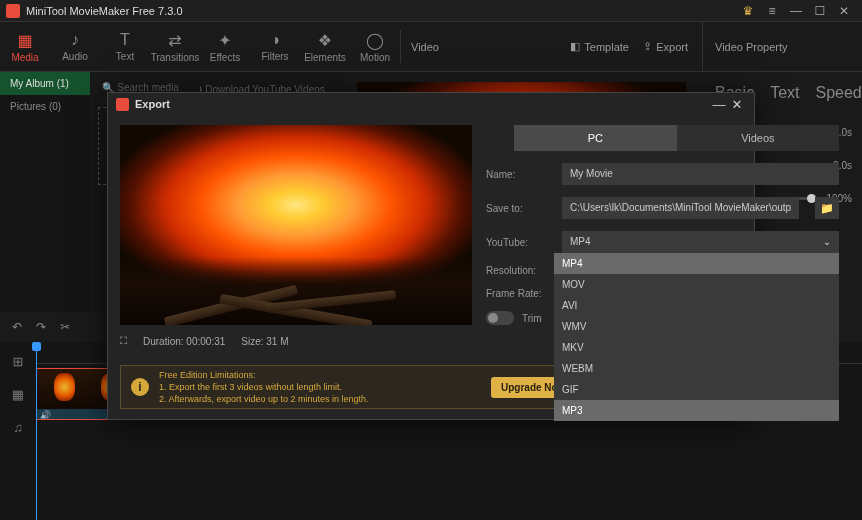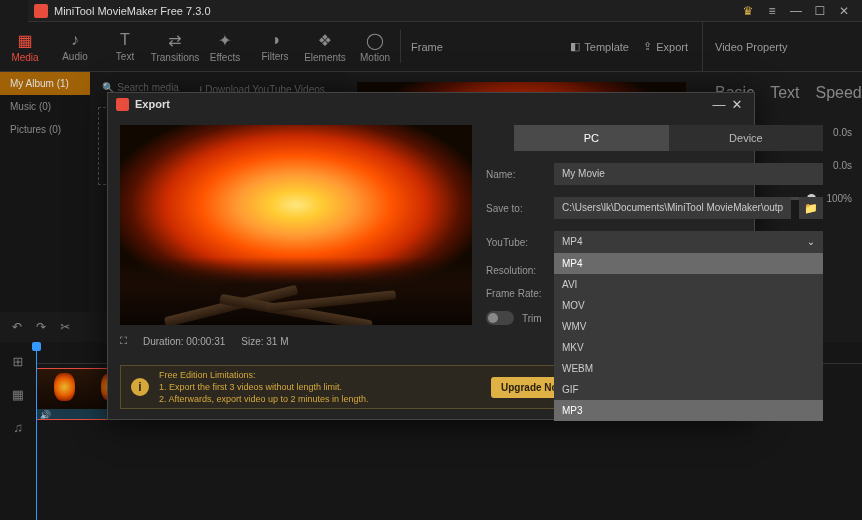--- a/index.html
+++ b/index.html
@@ -4,7 +4,7 @@
 <style>
 * { margin:0; padding:0; box-sizing:border-box; font-family:"Segoe UI",Arial,sans-serif; }
 body { background:#1a1a1a; color:#ccc; width:862px; height:520px; overflow:hidden; position:relative; font-size:11px; }
-.titlebar { height:22px; background:#1f1f1f; display:flex; align-items:center; padding:0 6px; border-bottom:1px solid #333;margin-left:28px; }
+.titlebar { height:22px; background:#1f1f1f; display:flex; align-items:center; padding:0 6px; border-bottom:1px solid #333; }
 .titlebar .logo { width:14px; height:14px; background:#e74c3c; border-radius:2px; margin-right:6px; }
 .titlebar .title { font-size:11px; color:#ddd; flex:1; }
 .titlebar .ctl { width:24px; text-align:center; color:#aaa; cursor:pointer; font-size:12px; }

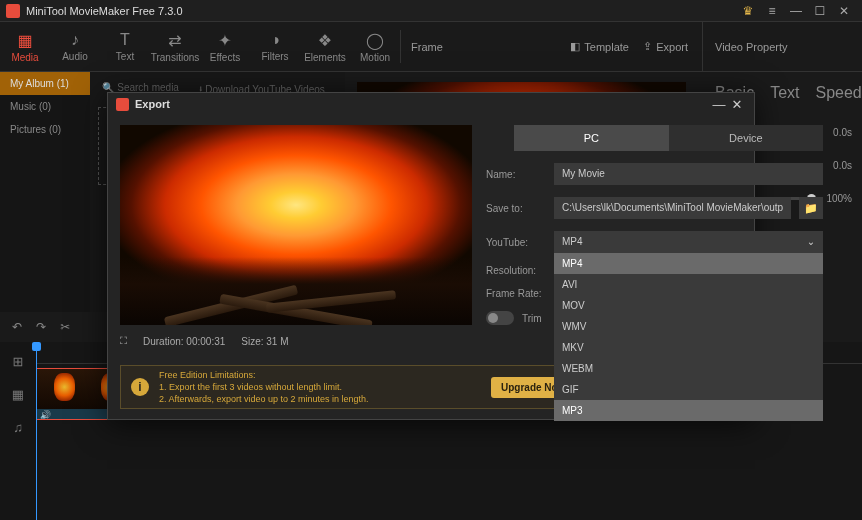--- a/index.html
+++ b/index.html
@@ -144,7 +144,7 @@
       <span>Motion</span>
     </div>
   <div class="tsep"></div>
-  <div class="player-lbl">Frame</div>
+  <div class="player-lbl">Video</div>
   <div class="topright">
     <div class="tr">
         <span>◧</span>

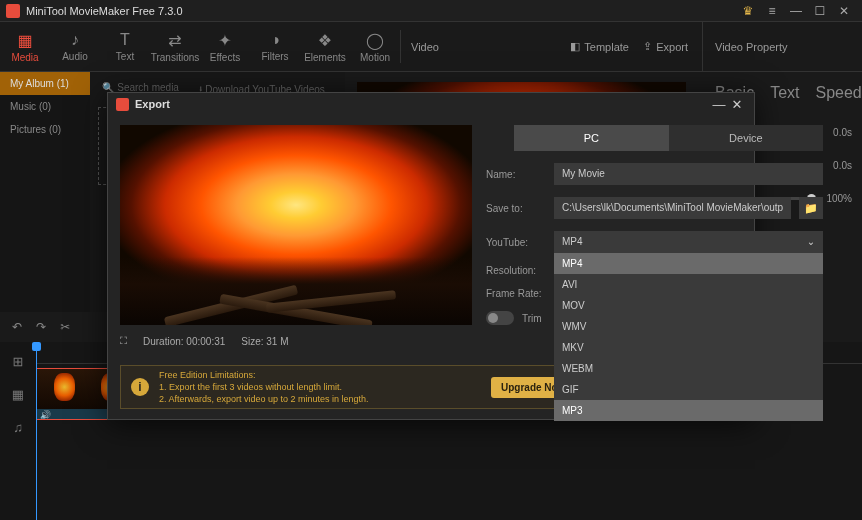--- a/index.html
+++ b/index.html
@@ -20,7 +20,7 @@
 .main { display:flex; height:240px; }
 .leftcol { width:90px; background:#151515; }
 .leftcol .row { padding:6px 10px; color:#888; font-size:10px; cursor:pointer; }
-.leftcol .row.act { background:#a16207; color:#ddd; }
+.leftcol .row.act { background:#14532d; color:#ddd; }
 .mediacol { width:255px; background:#181818; padding:8px; position:relative; }
 .mediacol .mrow { display:flex; gap:20px; color:#666; font-size:10px; padding:2px 4px 8px; }
 .mediacol .mrow span { cursor:pointer; }

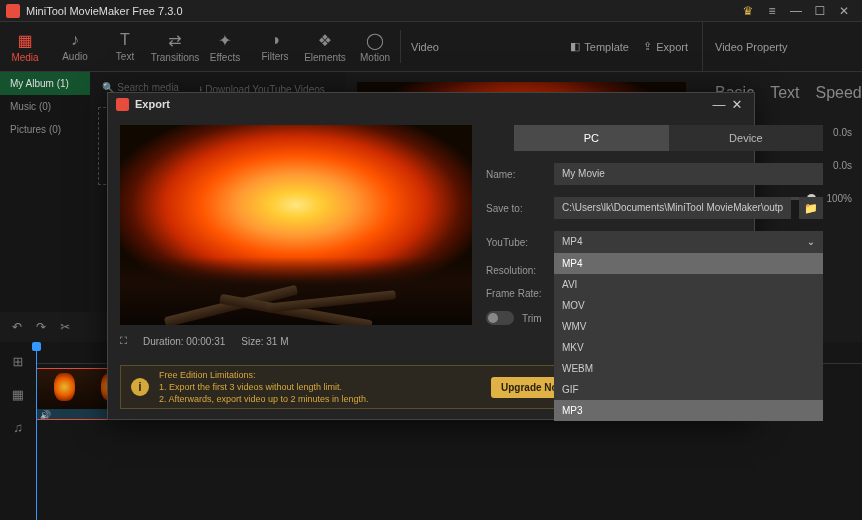--- a/index.html
+++ b/index.html
@@ -161,7 +161,6 @@
 <div class="main">
   <div class="leftcol">
     <div class="row act">My Album (1)</div>
-    <div class="row">Music (0)</div>
     <div class="row">Pictures (0)</div>
   </div>
   <div class="mediacol">

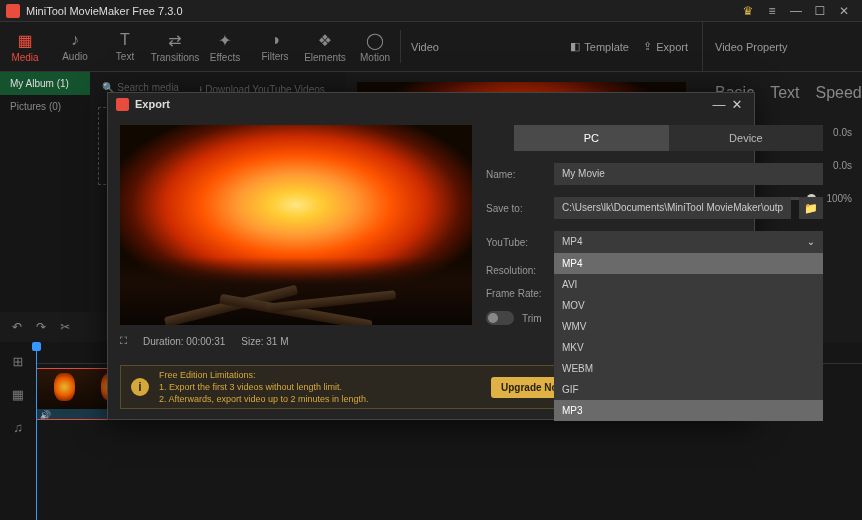--- a/index.html
+++ b/index.html
@@ -279,7 +279,7 @@
     <div class="dlg-form">
       <div class="dlg-tabs">
         <div class="act">PC</div>
-        <div>Device</div>
+        <div>Videos</div>
       </div>
       <div class="frow">
         <div class="lbl">Name:</div>

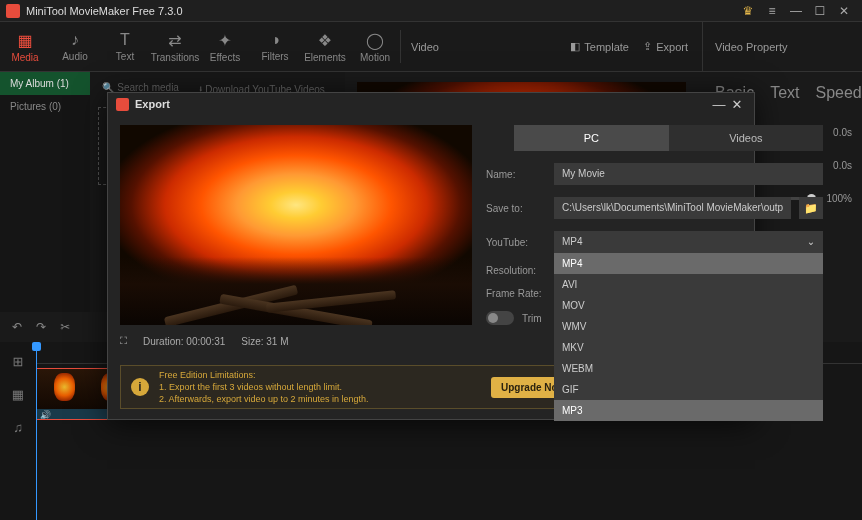--- a/index.html
+++ b/index.html
@@ -66,7 +66,7 @@
 .dlg-tabs { display:flex; height:26px;margin-left:28px; }
 .dlg-tabs div { flex:1; text-align:center; line-height:26px; background:#2f2f2f; color:#bbb; cursor:pointer; font-size:11px; }
 .dlg-tabs div.act { background:#4a4a4a; color:#fff; }
-.frow { display:flex; align-items:center; margin-top:12px; gap:8px; position:relative; }
+.frow { display:flex; align-items:center; margin-top:12px; gap:16px; position:relative; }
 .frow .lbl { width:60px; color:#999; font-size:10px; }
 .frow .inp { flex:1; height:22px; background:#3a3a3a; color:#ccc; padding:0 8px; font-size:10px; line-height:22px; overflow:hidden; white-space:nowrap; cursor:text; }
 .frow .sel { flex:1; height:22px; background:#3a3a3a; color:#ccc; padding:0 8px; font-size:10px; line-height:22px; display:flex; justify-content:space-between; align-items:center; cursor:pointer; }

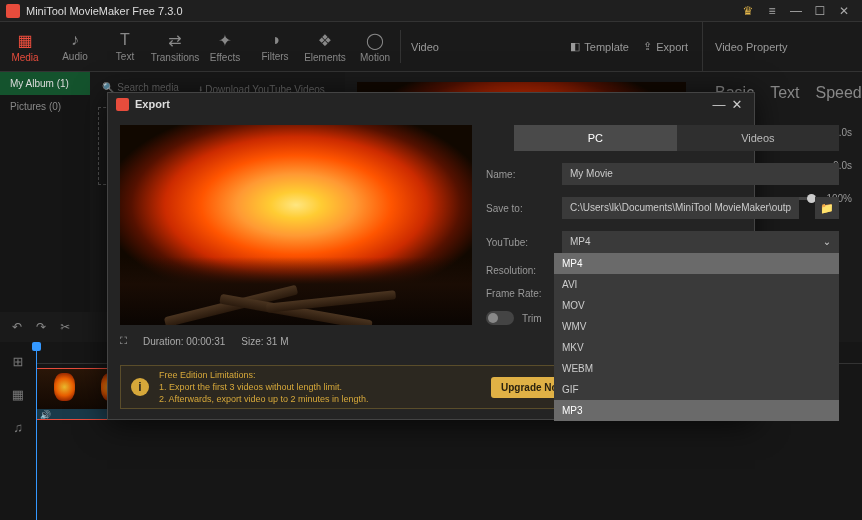--- a/index.html
+++ b/index.html
@@ -300,8 +300,8 @@
         </div>
         <div class="dropdown">
           <div class="opt hl">MP4</div>
+          <div class="opt">MOV</div>
           <div class="opt">AVI</div>
-          <div class="opt">MOV</div>
           <div class="opt">WMV</div>
           <div class="opt">MKV</div>
           <div class="opt">WEBM</div>

